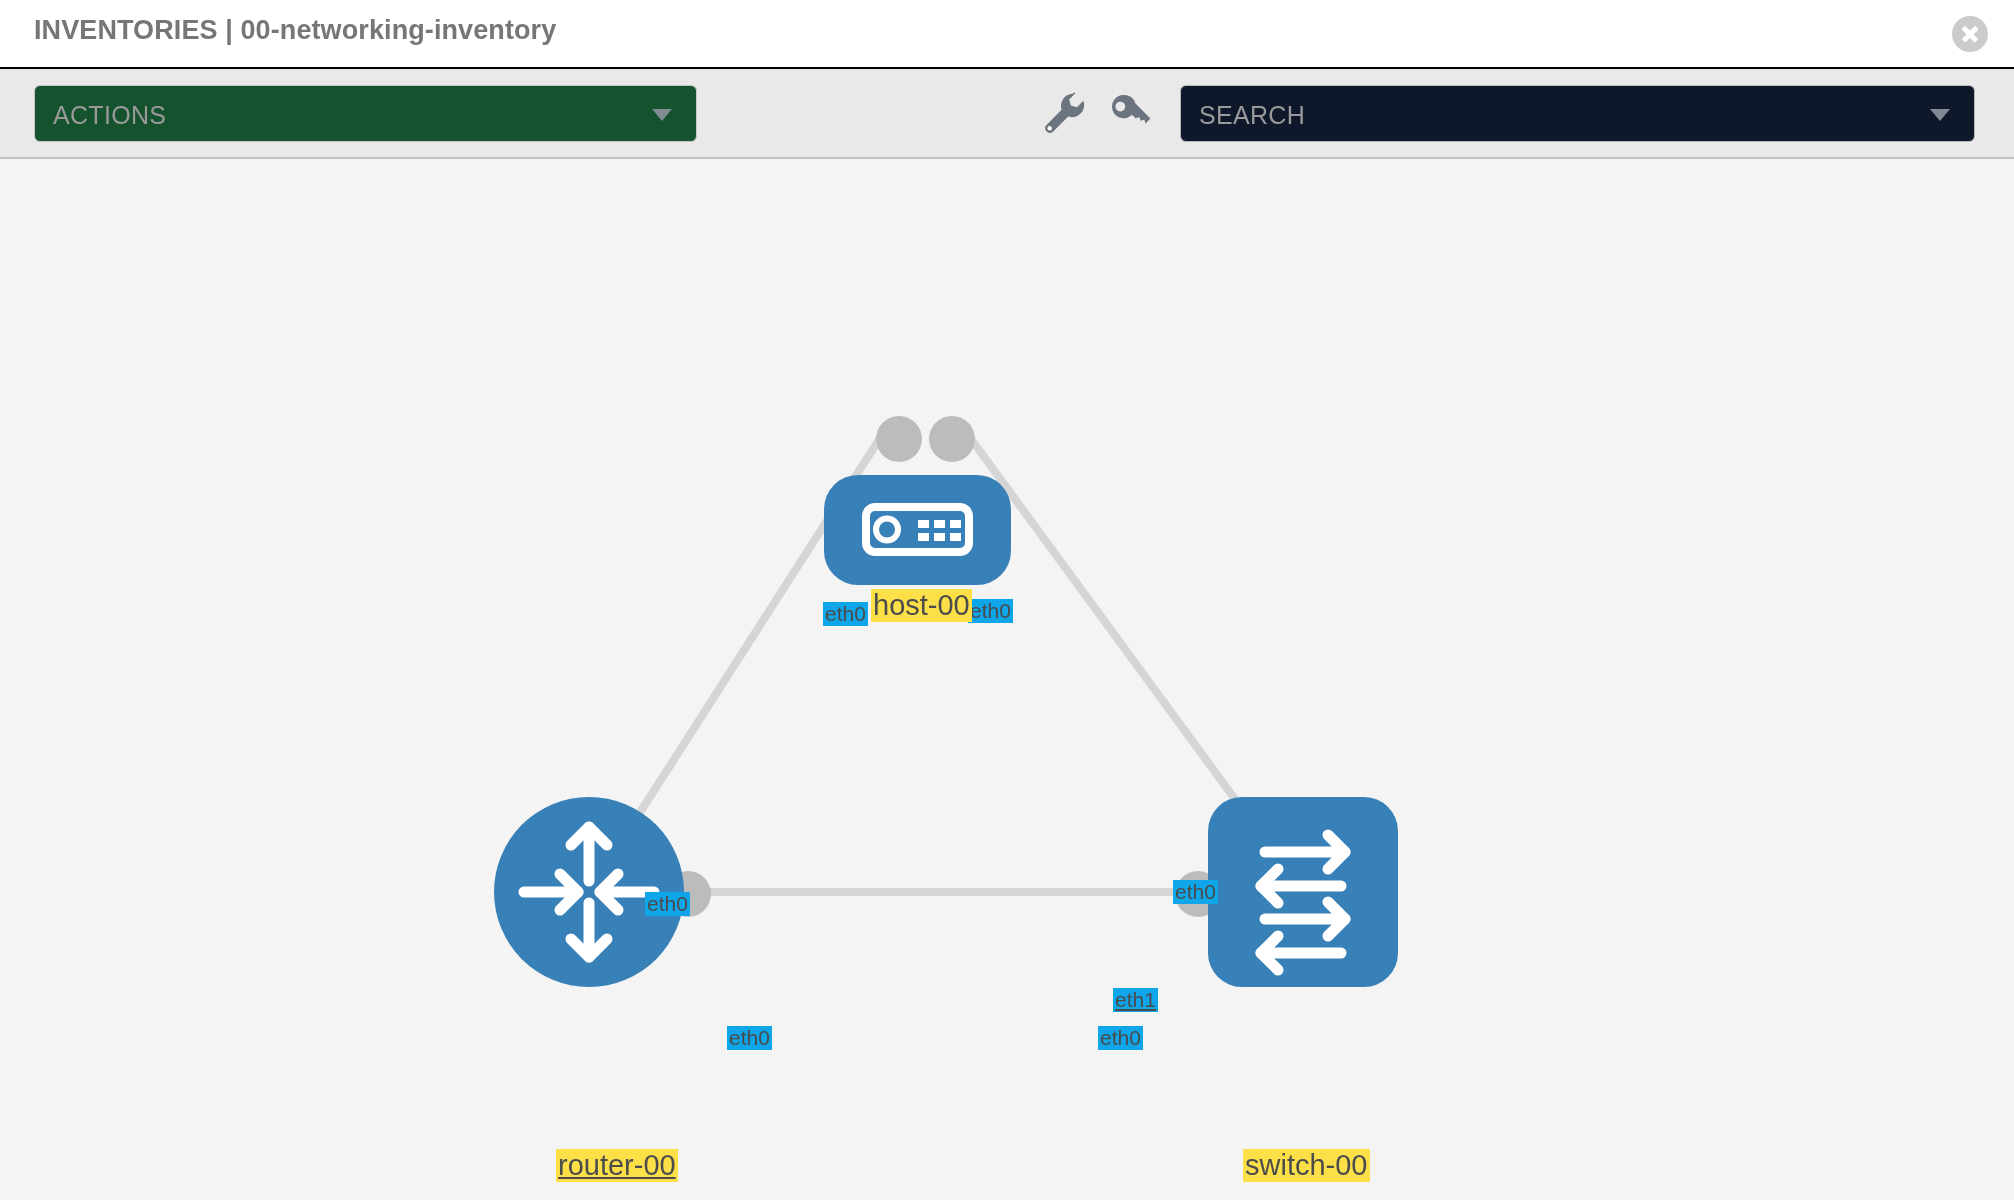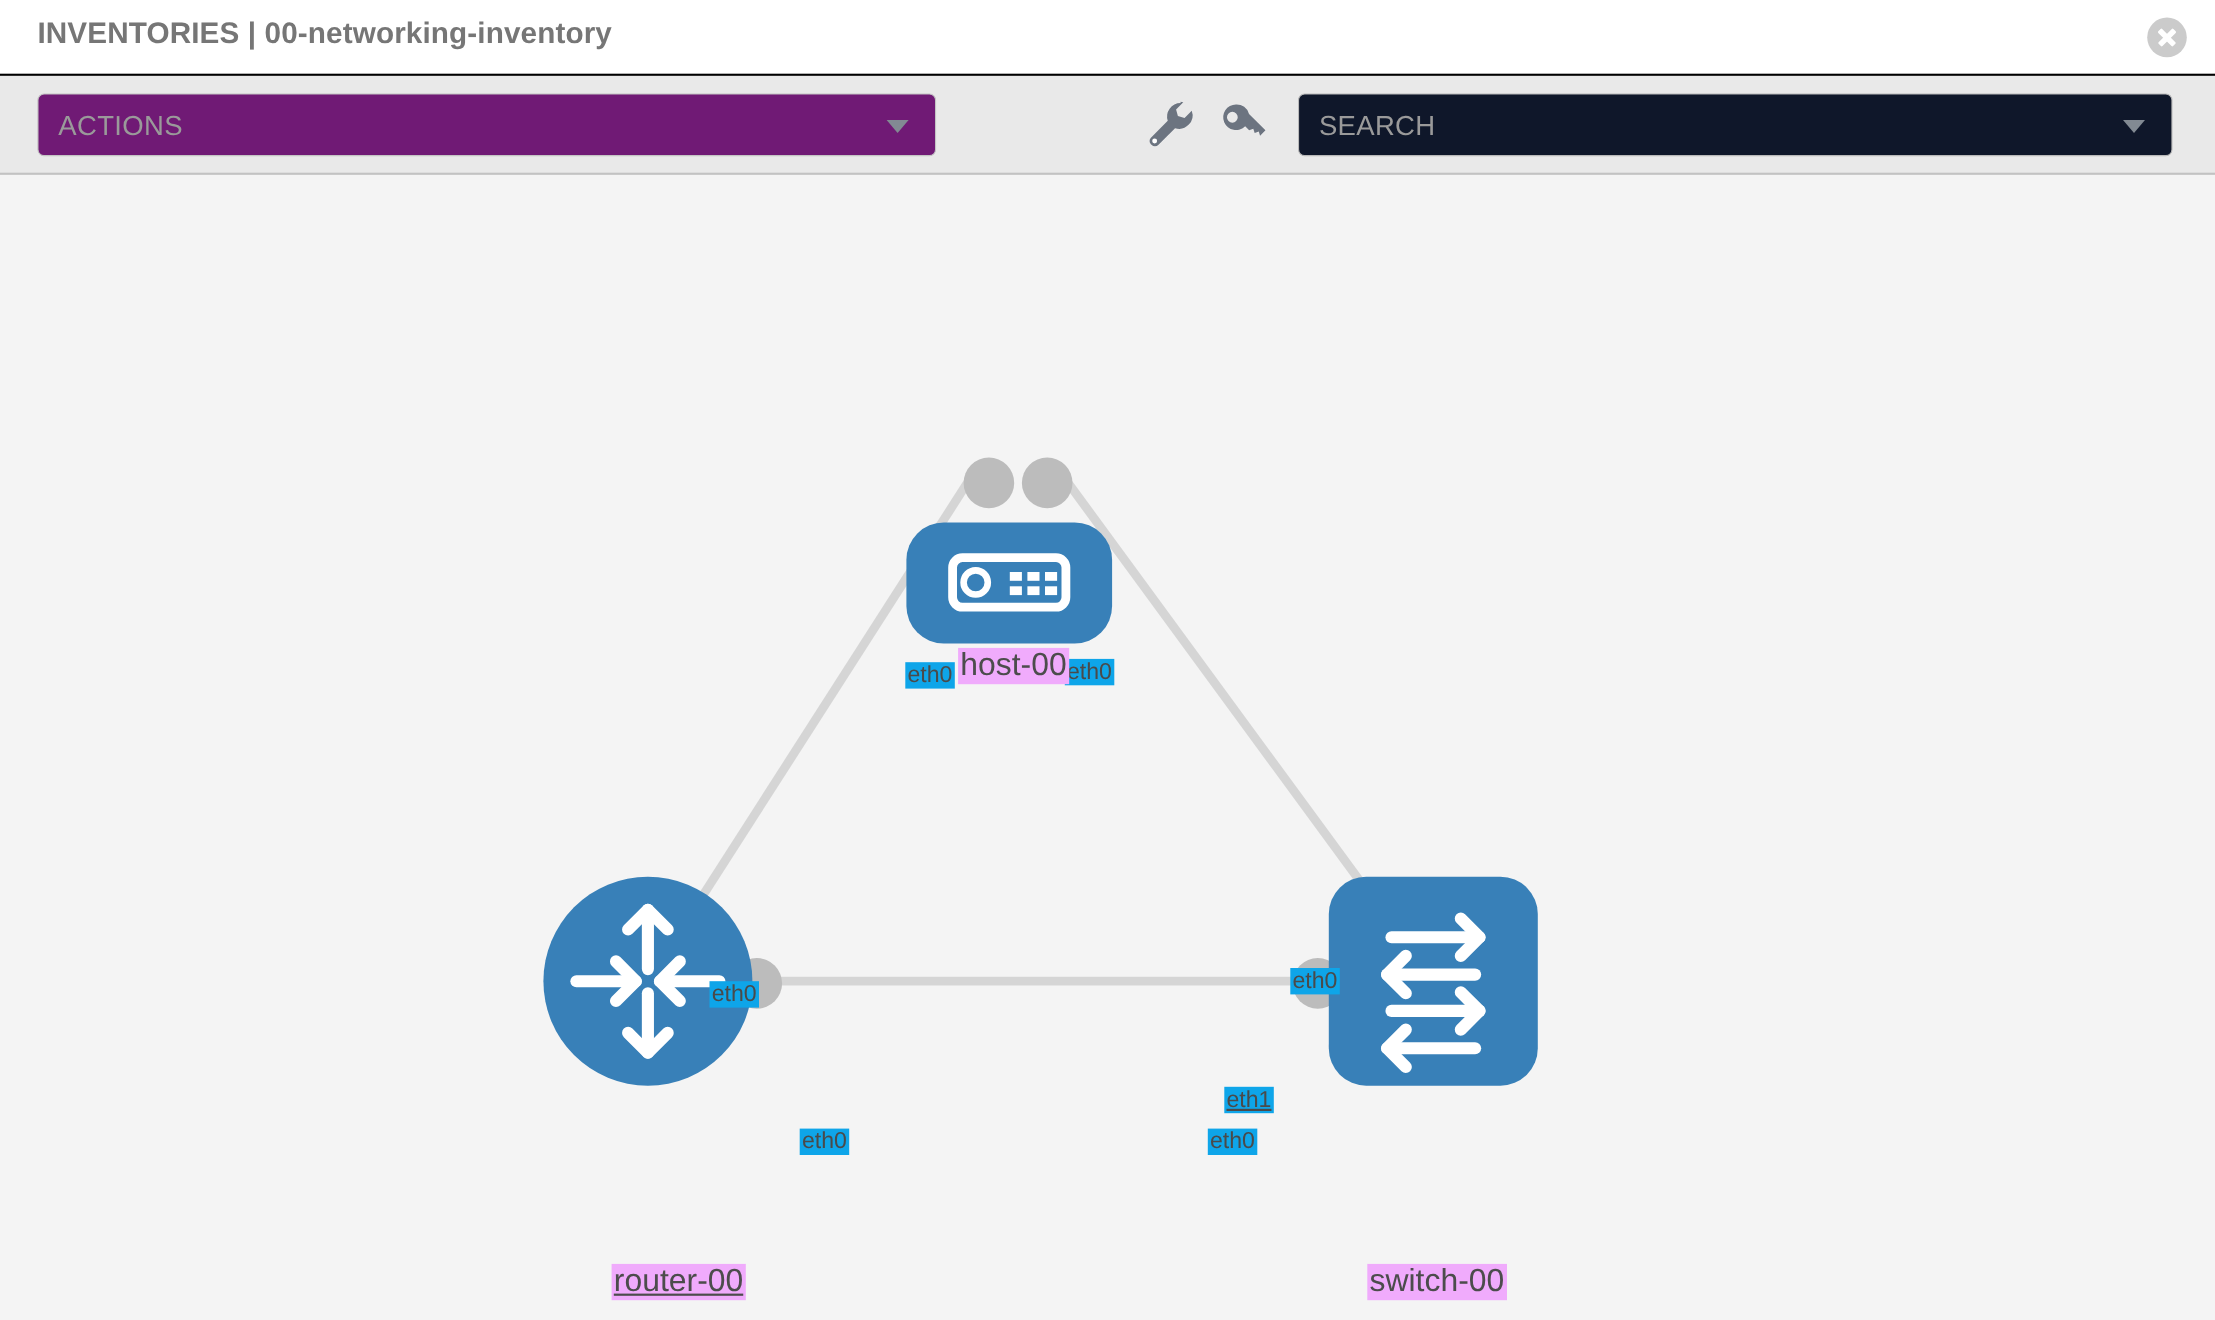--- a/index.html
+++ b/index.html
@@ -46,8 +46,8 @@
   }
   .actions-select {
     position: absolute; left: 34px; top: 16px;
-    width: 817px; height: 57px;
-    background: #701a75;
+    width: 663px; height: 57px;
+    background: #14532d;
     border: 1px solid #c4c4c4; border-radius: 6px;
     cursor: pointer;
   }

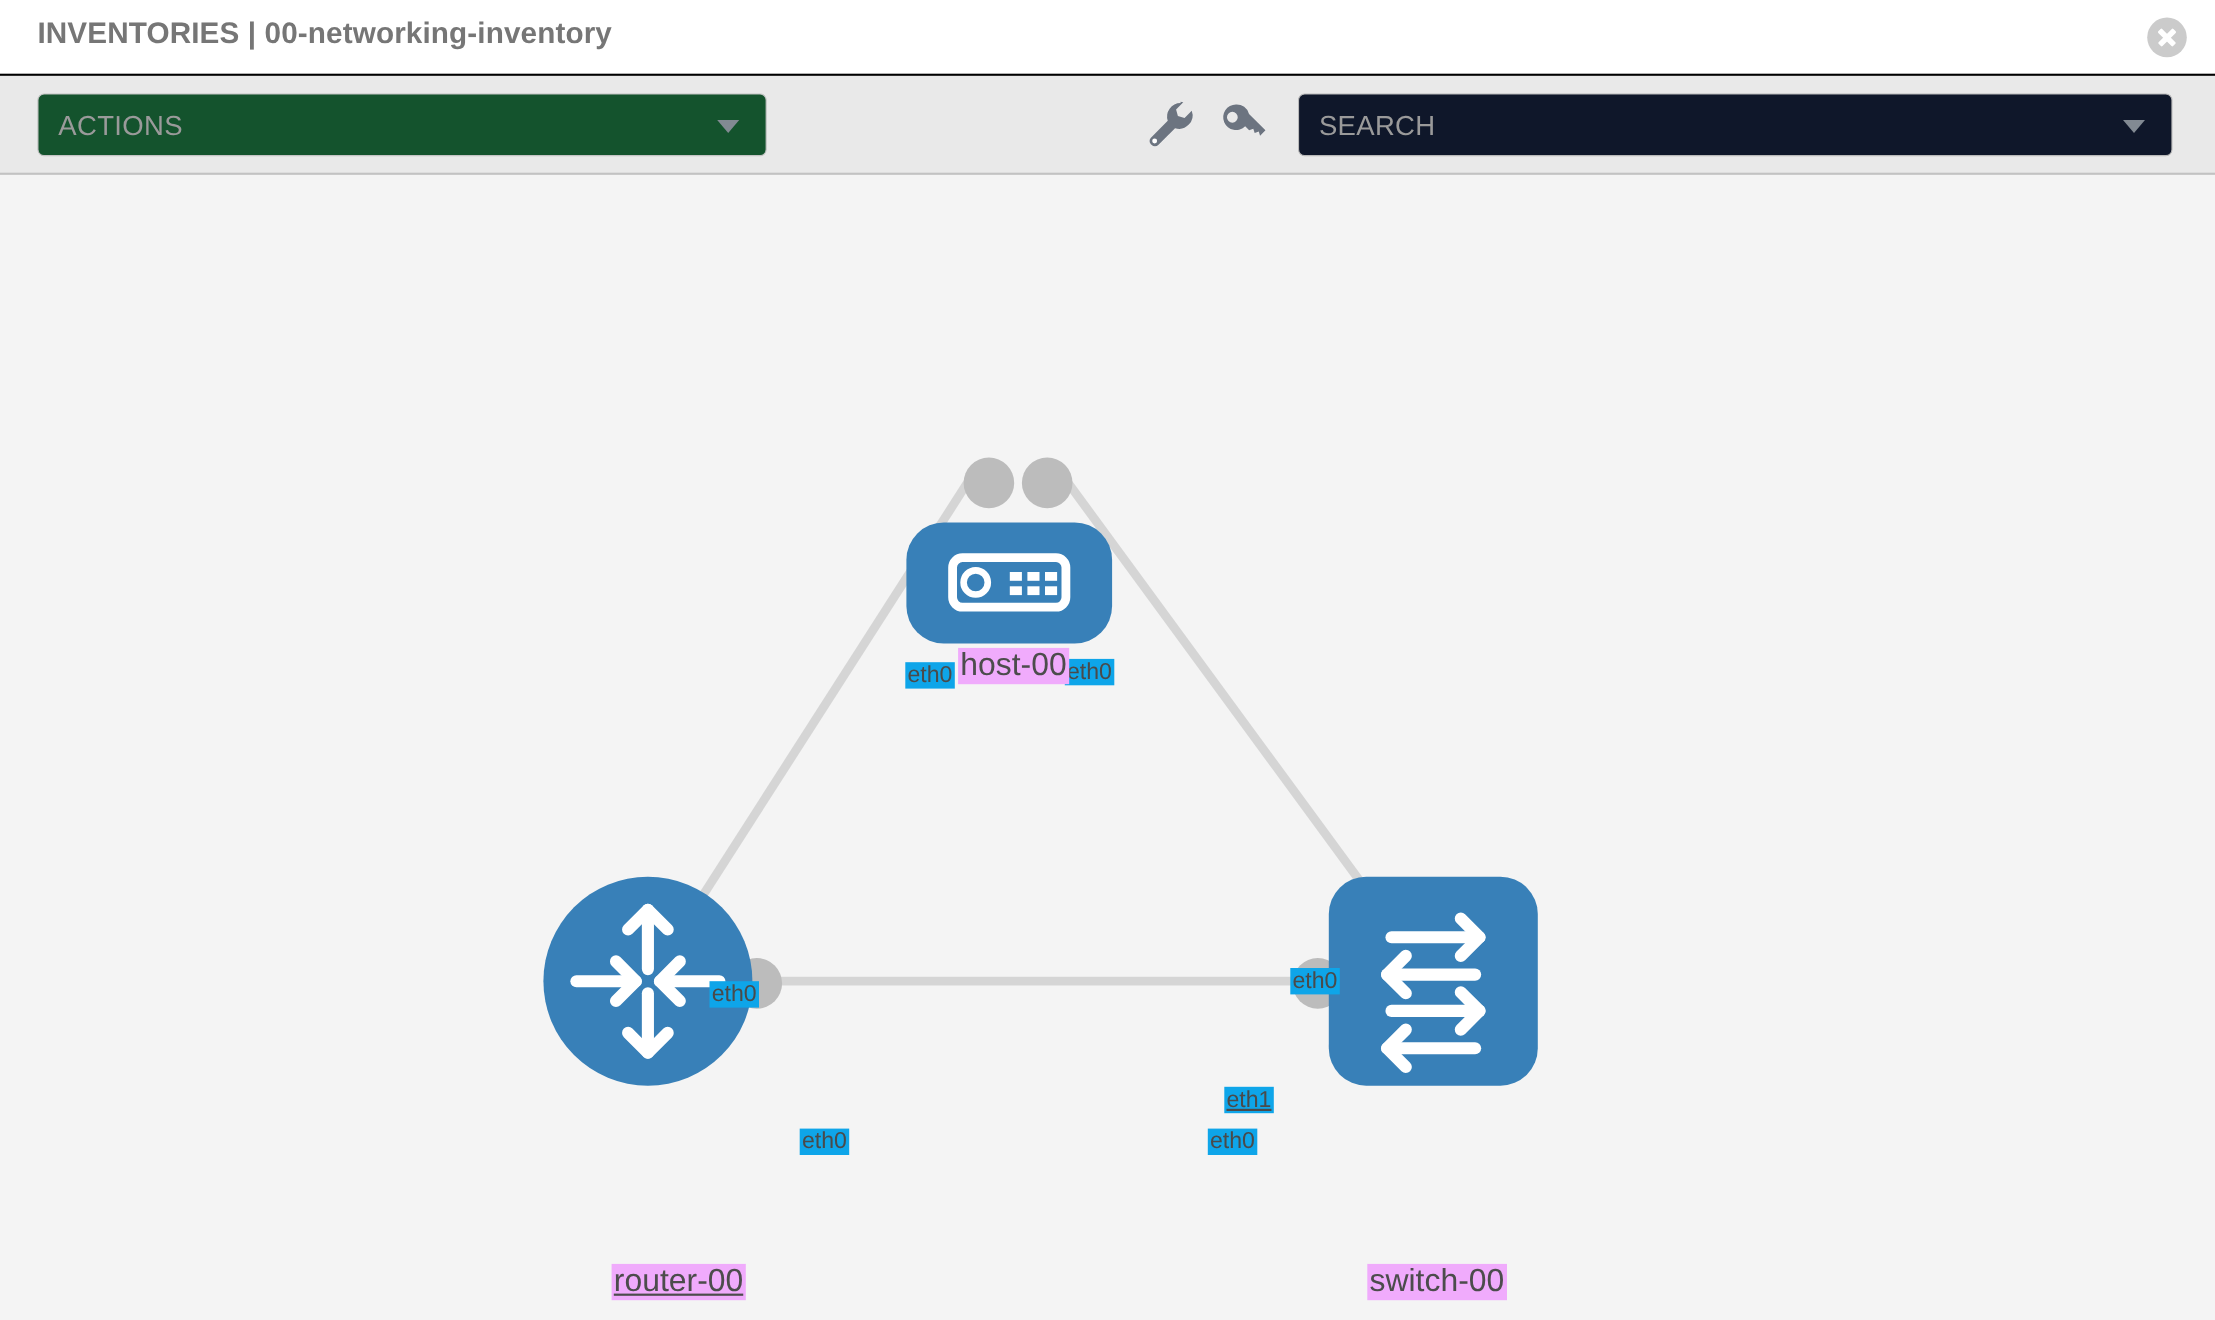--- a/index.html
+++ b/index.html
@@ -100,7 +100,7 @@
   .node-label {
     position: absolute;
     font-size: 29px; color: #4c4c4c;
-    background: #f0abfc;
+    background: #fde047;
     white-space: nowrap;
     padding: 0 2px;
   }

